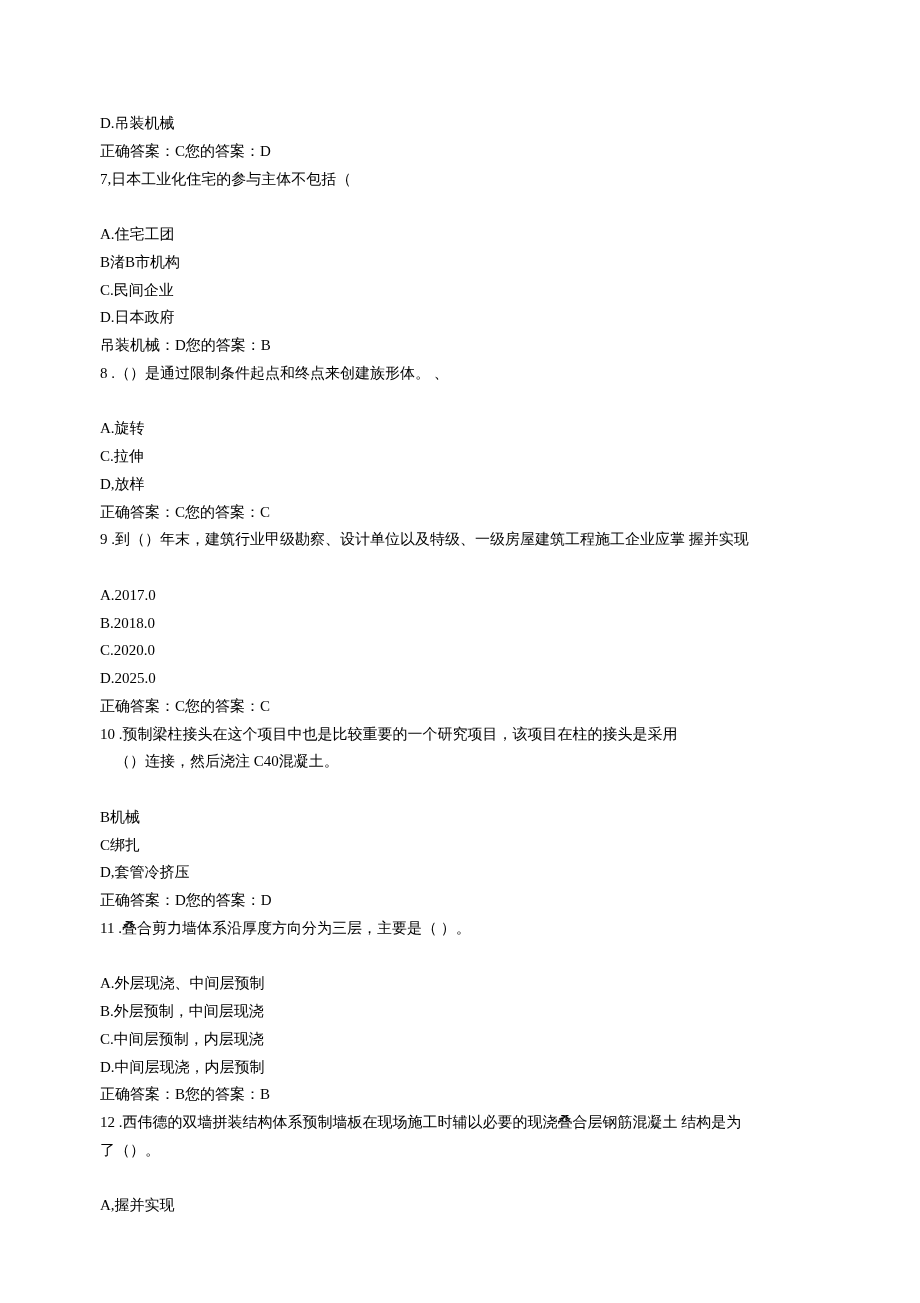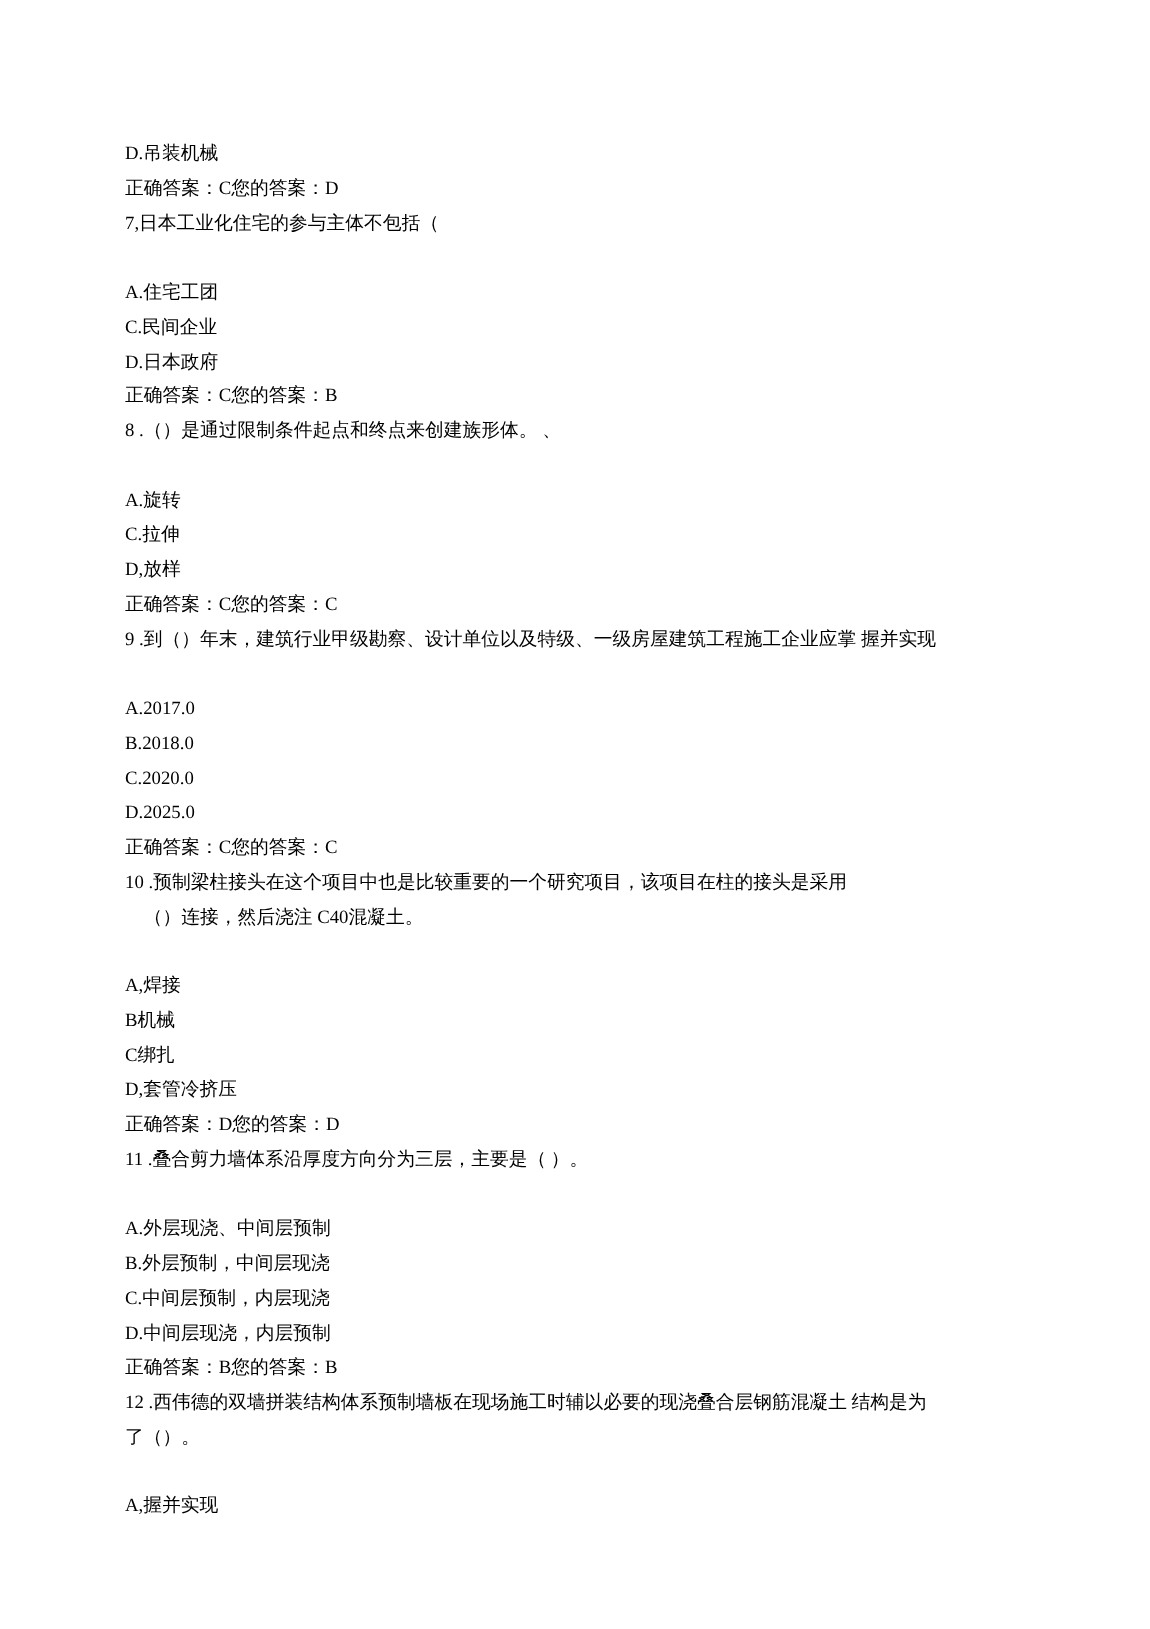--- a/index.html
+++ b/index.html
@@ -36,6 +36,7 @@
   <span class="line">7,日本工业化住宅的参与主体不包括（</span>
   <span class="line">&nbsp;</span>
   <span class="line">A.住宅工团</span>
+  <span class="line">B渚B市机构</span>
   <span class="line">C.民间企业</span>
   <span class="line">D.日本政府</span>
   <span class="line">正确答案：C您的答案：B</span>

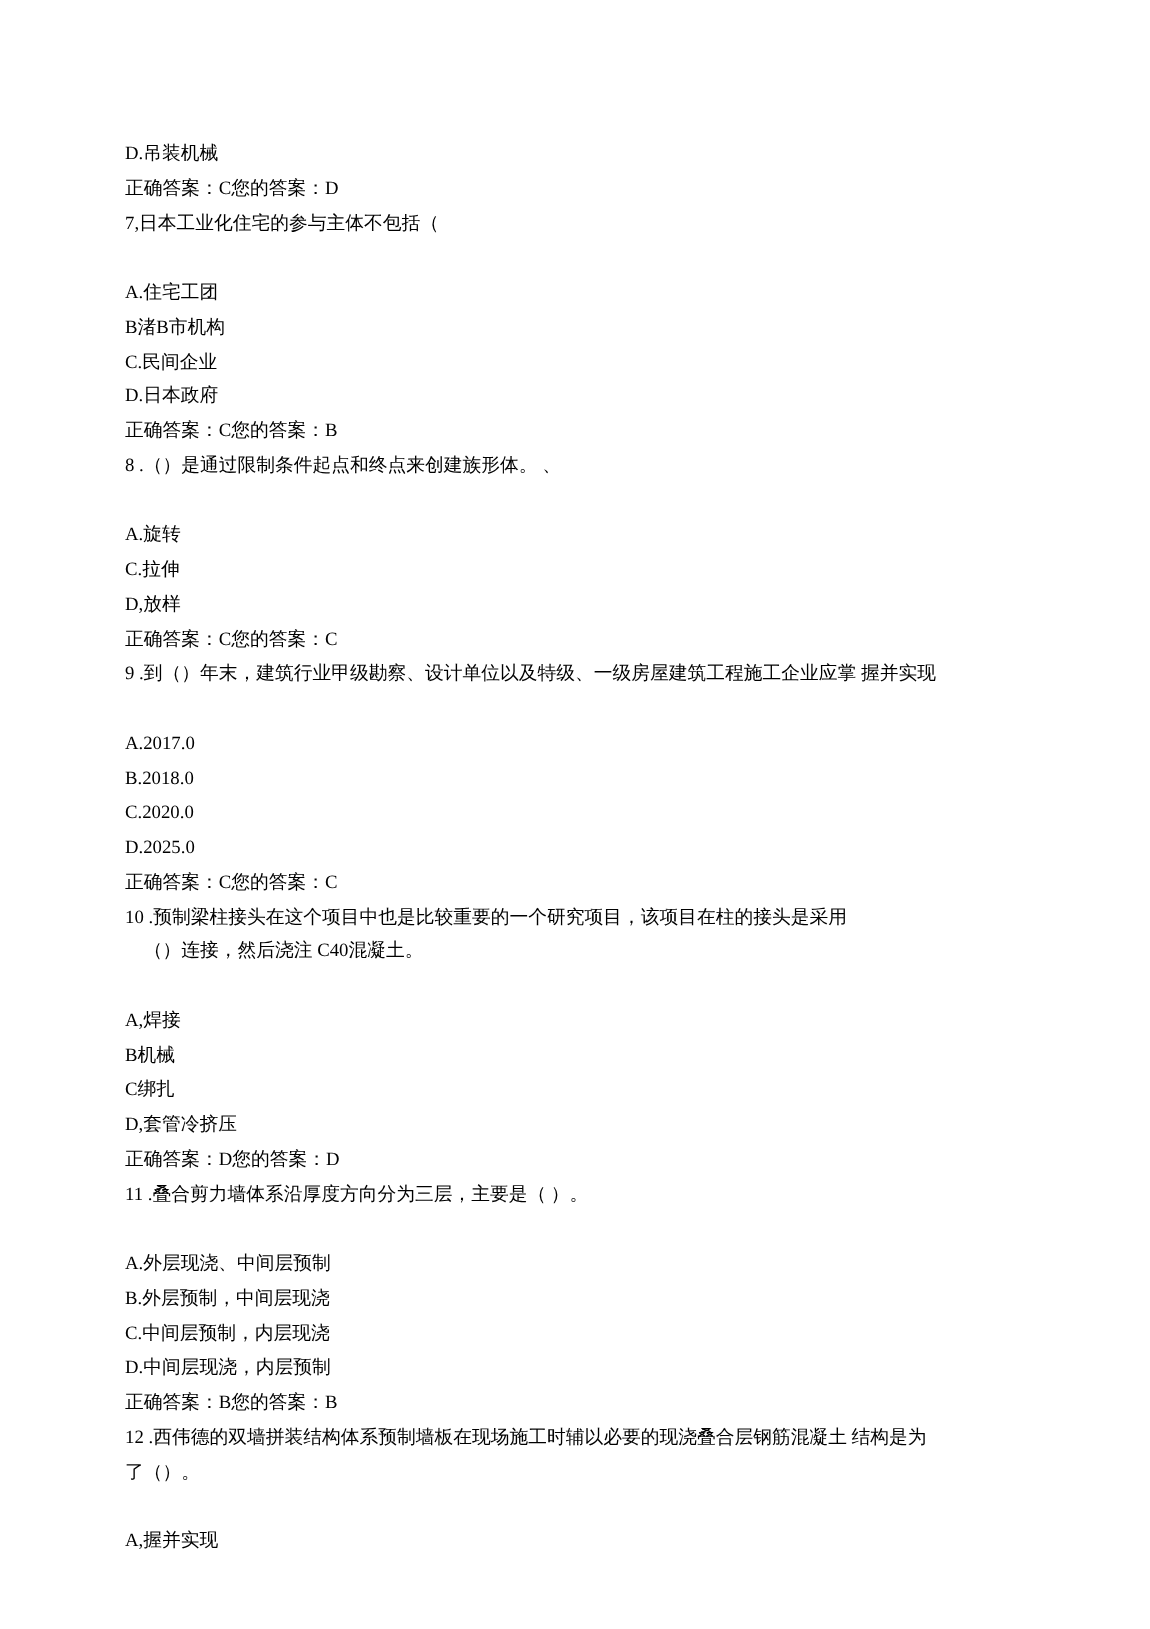--- a/index.html
+++ b/index.html
@@ -39,7 +39,7 @@
   <span class="line">B渚B市机构</span>
   <span class="line">C.民间企业</span>
   <span class="line">D.日本政府</span>
-  <span class="line">正确答案：C您的答案：B</span>
+  <span class="line">吊装机械：D您的答案：B</span>
 
   <span class="line">8 .（）是通过限制条件起点和终点来创建族形体。    、</span>
   <span class="line">&nbsp;</span>

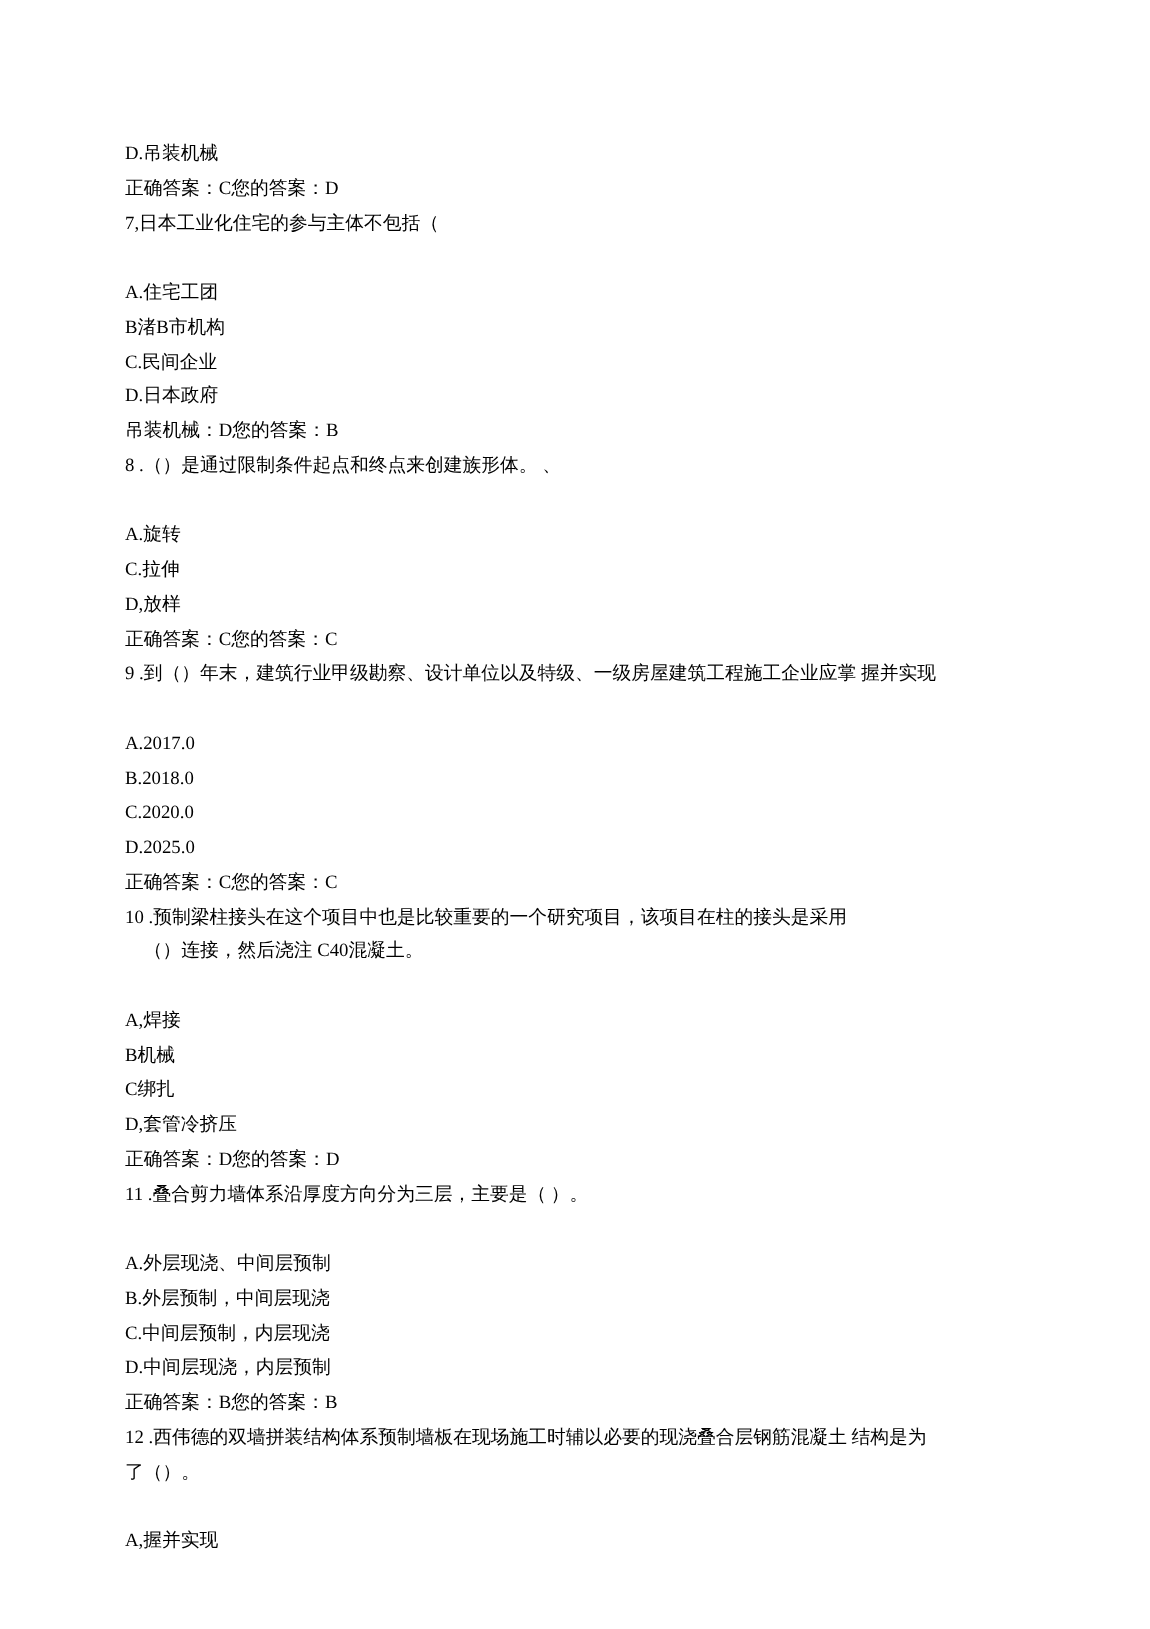--- a/index.html
+++ b/index.html
@@ -59,7 +59,6 @@
   <span class="line">10 .预制梁柱接头在这个项目中也是比较重要的一个研究项目，该项目在柱的接头是采用</span>
   <span class="line indent-1">（）连接，然后浇注 C40混凝土。</span>
   <span class="line">&nbsp;</span>
-  <span class="line">A,焊接</span>
   <span class="line">B机械</span>
   <span class="line">C绑扎</span>
   <span class="line">D,套管冷挤压</span>

